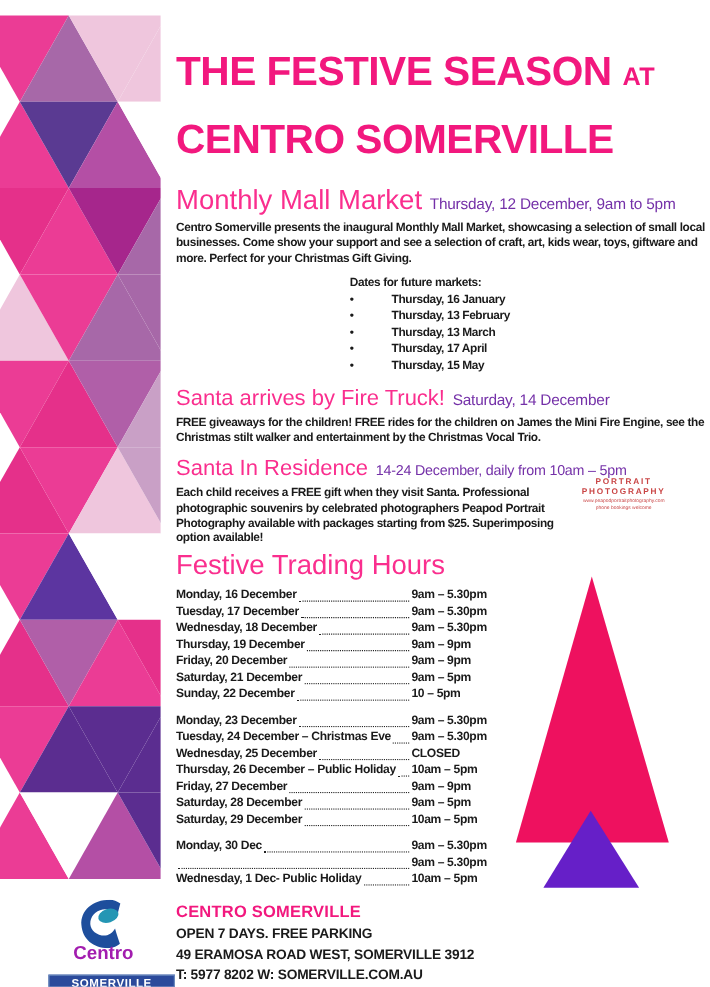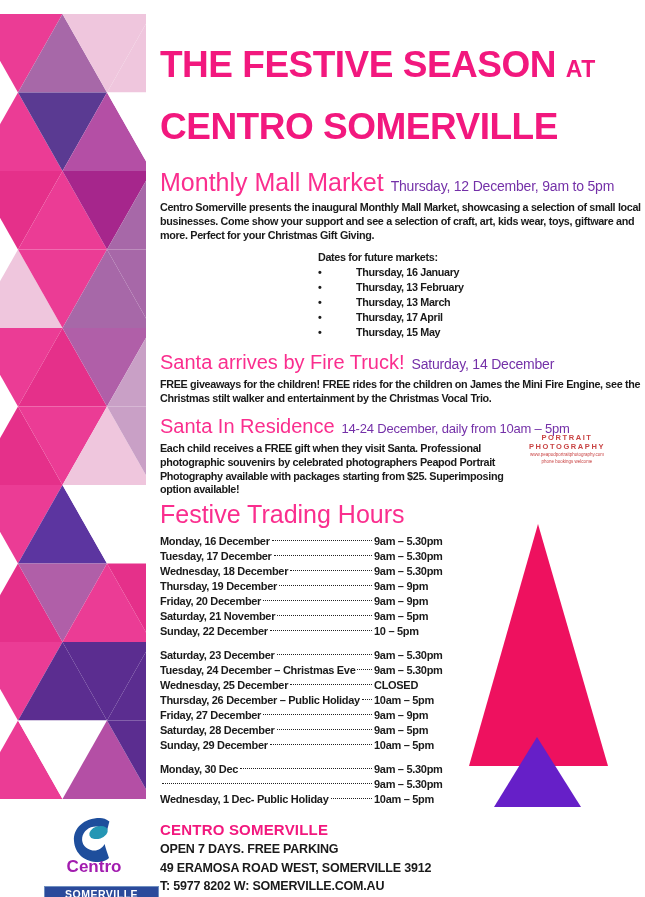--- a/index.html
+++ b/index.html
@@ -51,7 +51,7 @@
   
   .trading .h-lg{display:block;margin-bottom:5px;}
   .t-block{margin-bottom:9px;}
-  .t-row{display:flex;align-items:center;width:300px;line-height:15px;font-size:11px;font-weight:700;letter-spacing:-0.3px;}
+  .t-row{display:flex;align-items:flex-end;width:300px;line-height:15px;font-size:11px;font-weight:700;letter-spacing:-0.3px;}
   .t-label{white-space:nowrap;}
   .leader{flex:1;border-bottom:1.6px dotted #222222;margin:0 2px 2.5px;min-width:6px;}
   .t-time{width:86px;white-space:nowrap;flex-shrink:0;}

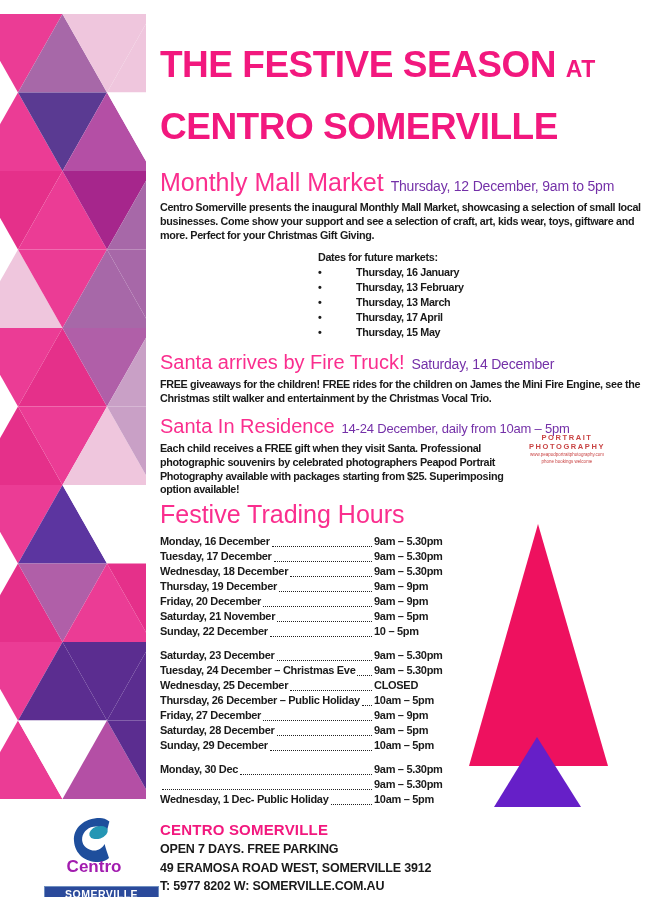--- a/index.html
+++ b/index.html
@@ -207,7 +207,7 @@
             <span class="t-time">9am – 9pm</span>
           </div>
           <div class="t-row">
-            <span class="t-label">Saturday, 21 November</span>
+            <span class="t-label">Saturday, 21 December</span>
             <span class="leader"></span>
             <span class="t-time">9am – 5pm</span>
           </div>

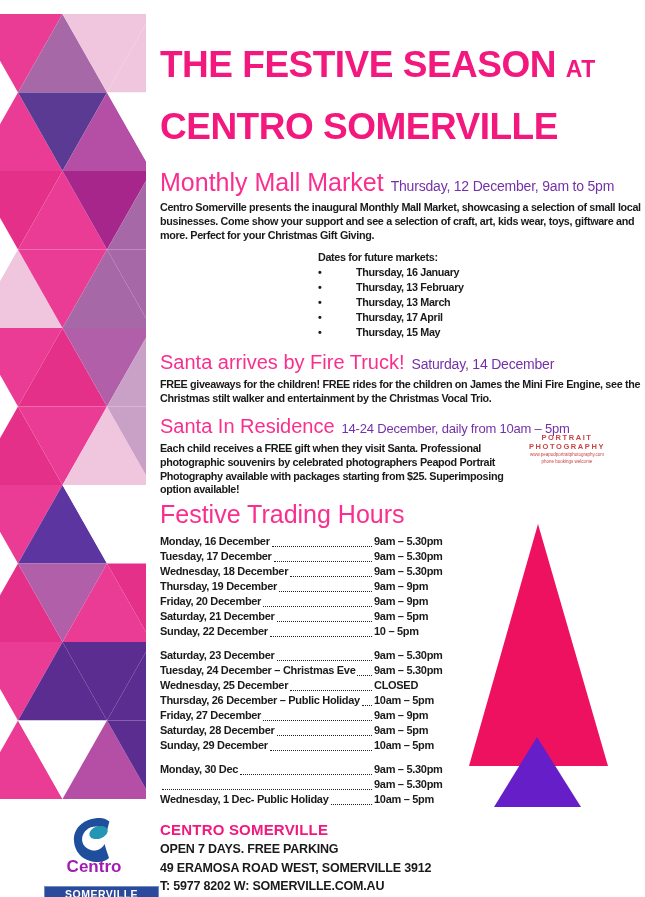--- a/index.html
+++ b/index.html
@@ -219,7 +219,7 @@
         </div>
         <div class="t-block">
           <div class="t-row">
-            <span class="t-label">Saturday, 23 December</span>
+            <span class="t-label">Monday, 23 December</span>
             <span class="leader"></span>
             <span class="t-time">9am – 5.30pm</span>
           </div>

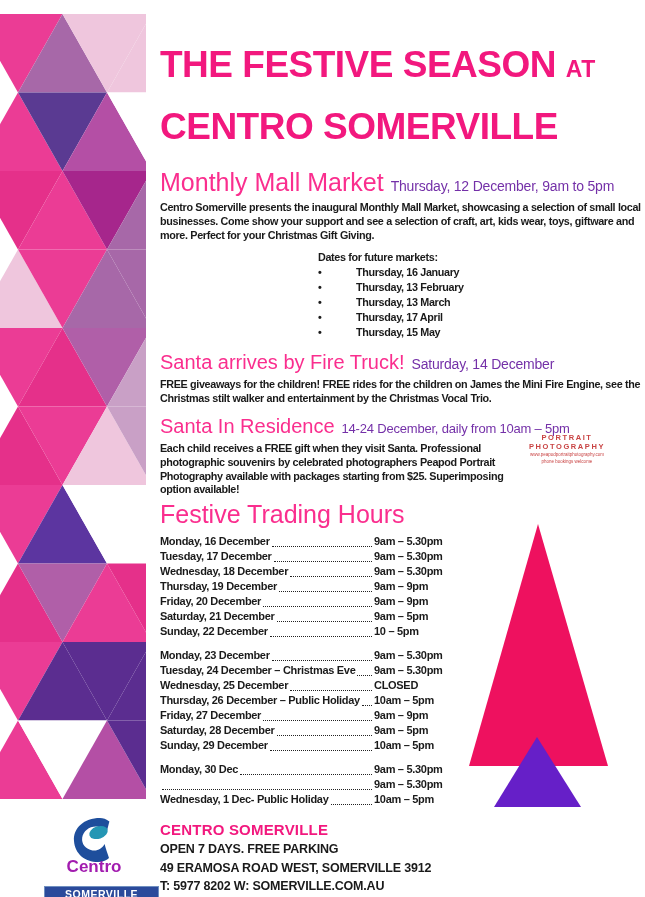--- a/index.html
+++ b/index.html
@@ -249,7 +249,7 @@
             <span class="t-time">9am – 5pm</span>
           </div>
           <div class="t-row">
-            <span class="t-label">Sunday, 29 December</span>
+            <span class="t-label">Saturday, 29 December</span>
             <span class="leader"></span>
             <span class="t-time">10am – 5pm</span>
           </div>

